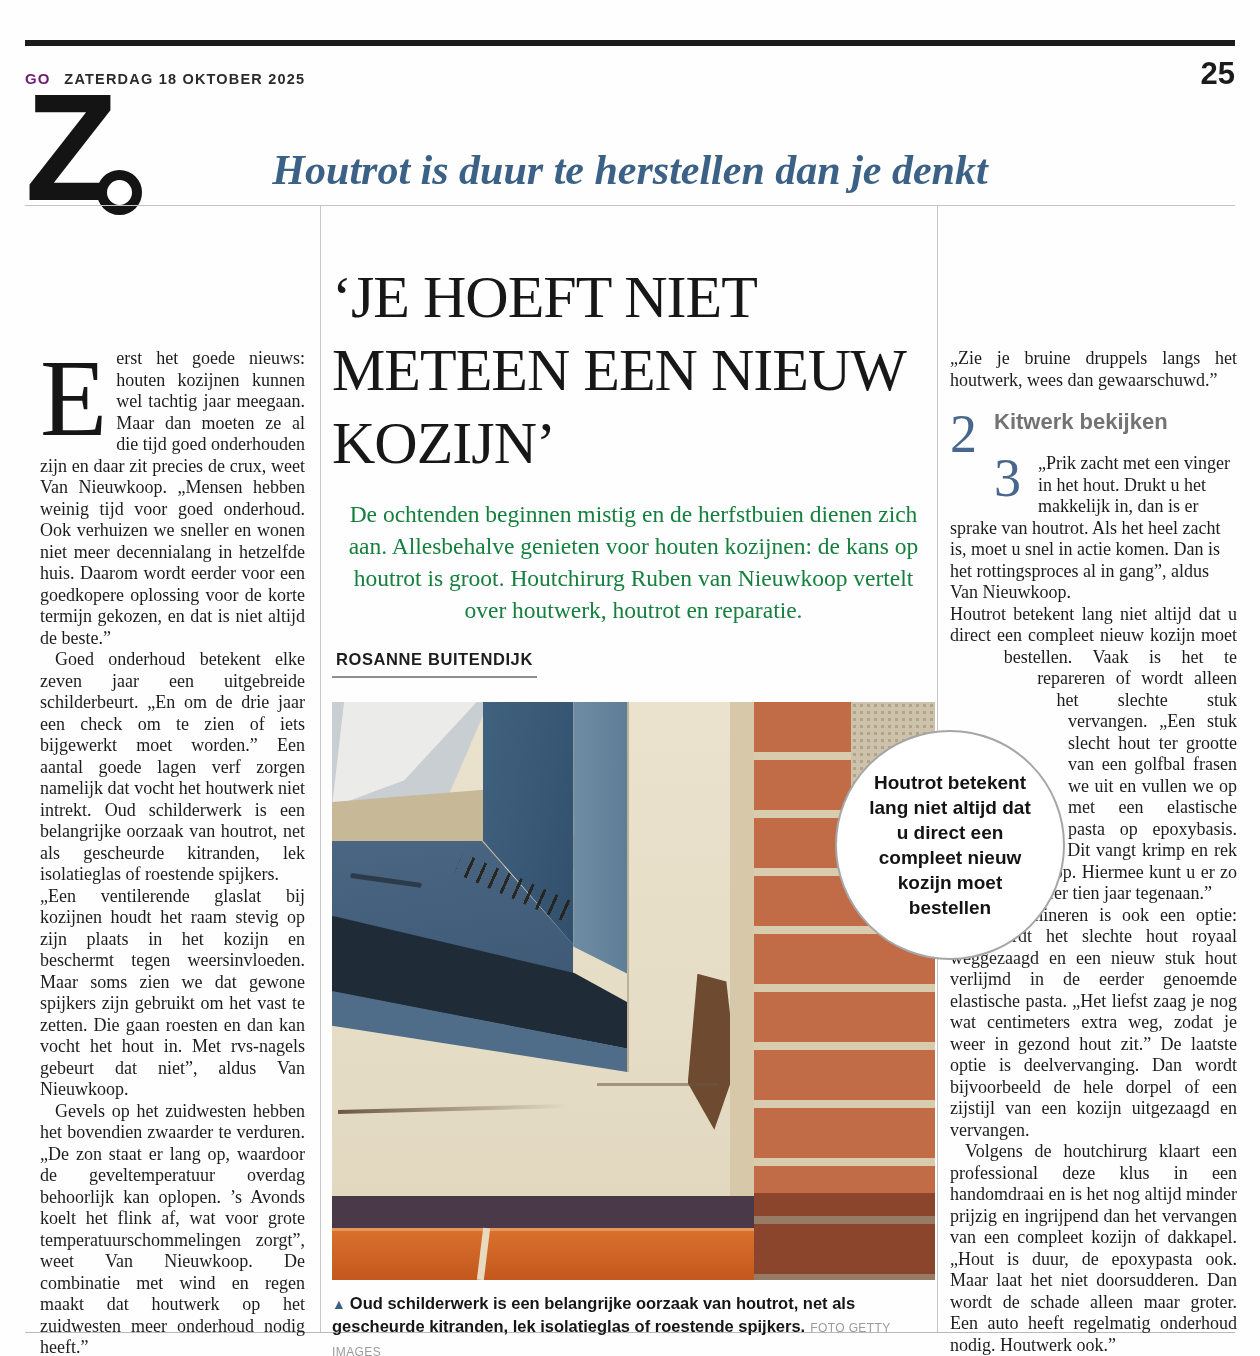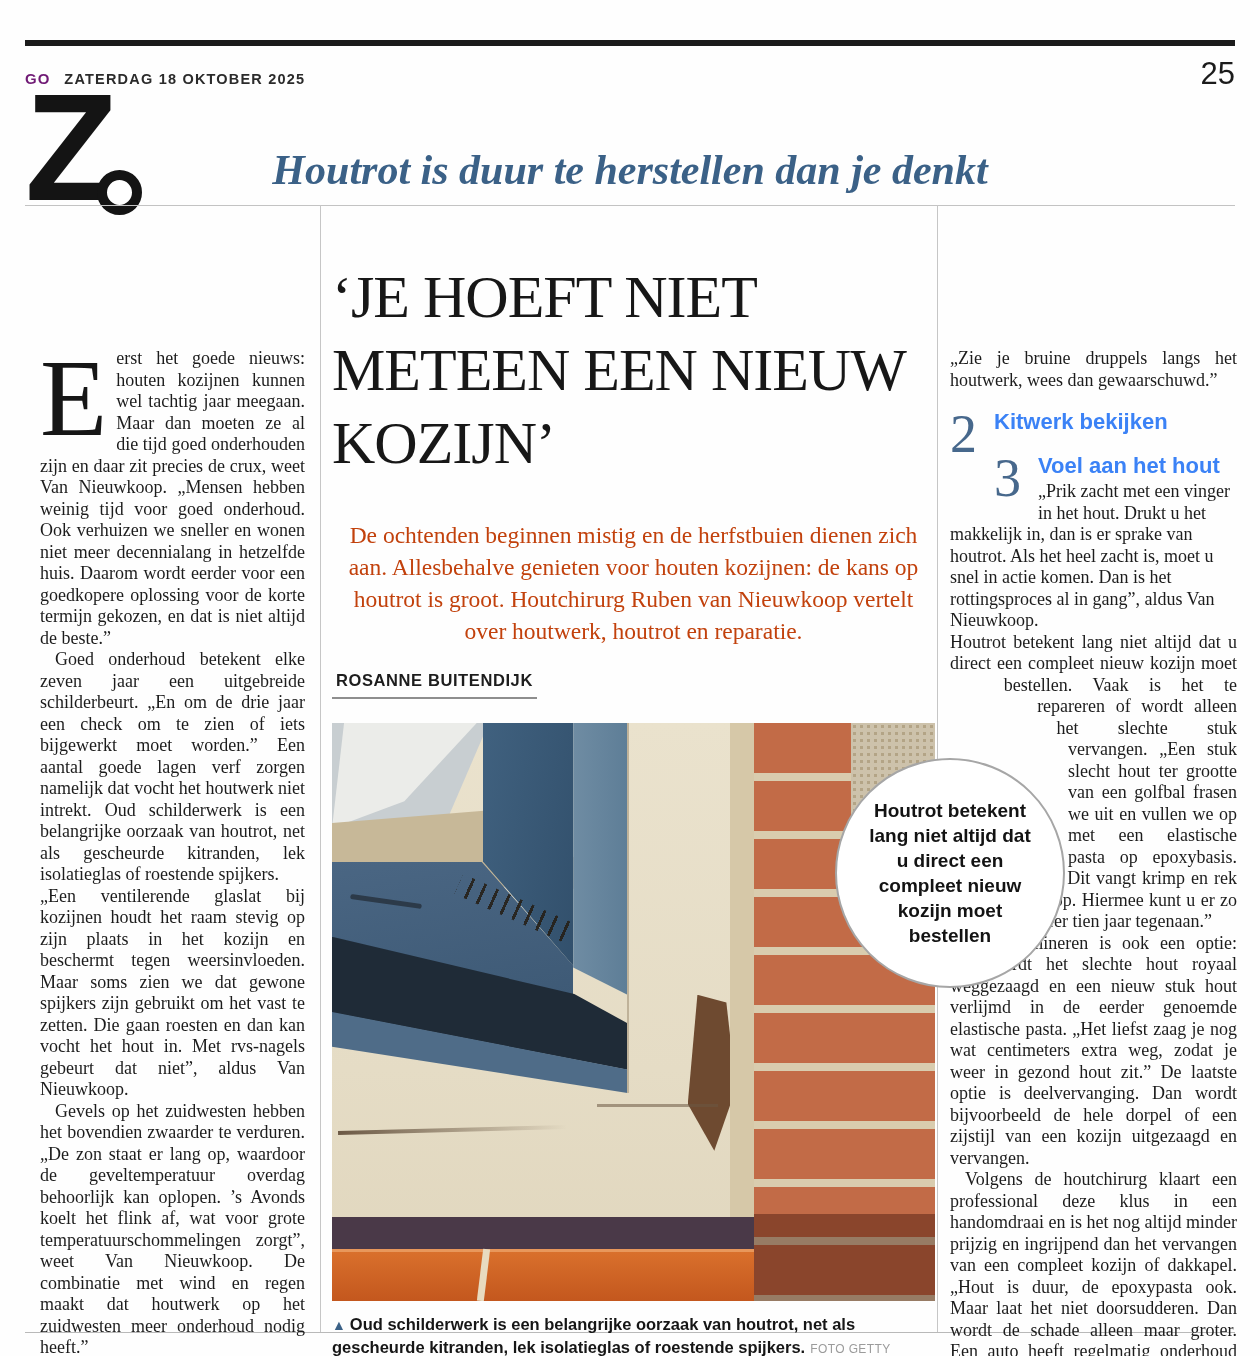--- a/index.html
+++ b/index.html
@@ -12,7 +12,7 @@
             font-family:"Liberation Sans",sans-serif;}
   .go{font-weight:700;font-size:15px;letter-spacing:1px;color:#701a75;margin-right:14px;}
   .dateline{font-weight:700;font-size:14.5px;letter-spacing:1.2px;color:#2b2b2b;}
-  .pagenum{margin-left:auto;font-weight:400;font-size:31px;color:#1b1b1b;}
+  .pagenum{margin-left:auto;font-weight:700;font-size:31px;color:#1b1b1b;}
 
   .logo{position:absolute;left:25px;top:88px;width:140px;height:130px;}
   .logo .z{font-family:"Liberation Sans",sans-serif;font-weight:900;font-size:152px;line-height:.78;

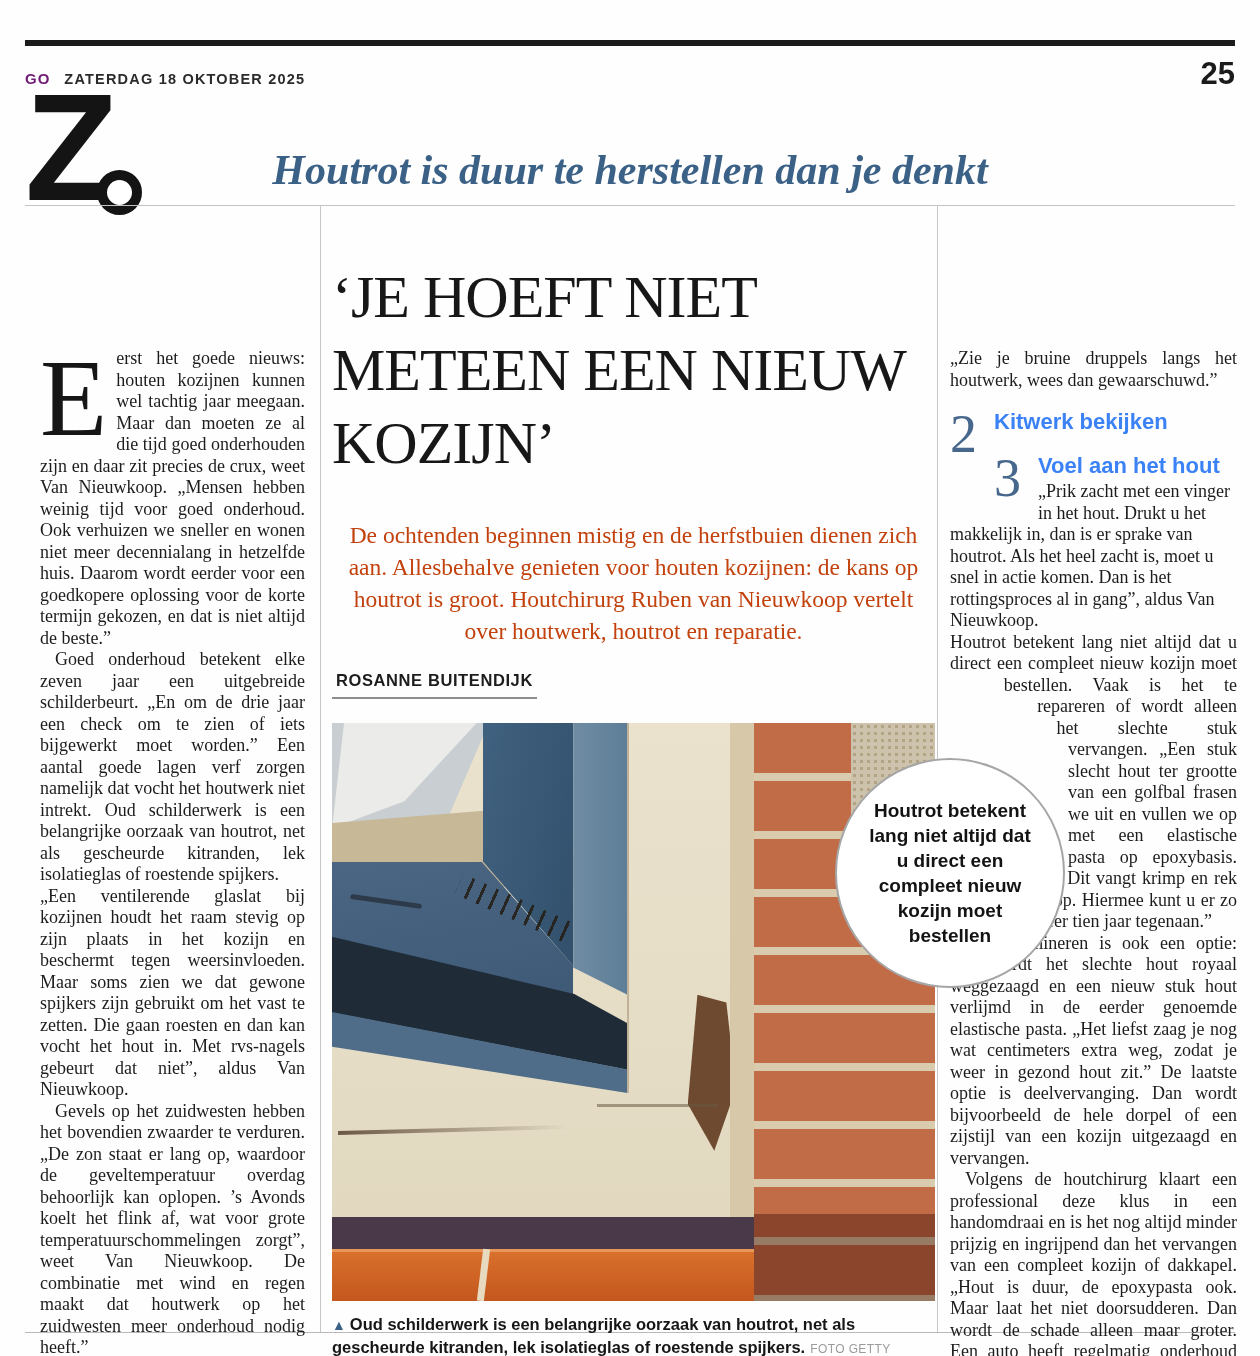--- a/index.html
+++ b/index.html
@@ -41,7 +41,7 @@
   .step{margin-top:18px;}
   .stepnum{float:left;width:44px;font-size:54px;line-height:.95;color:#47688c;}
   .steptitle{display:block;font-family:"Liberation Sans",sans-serif;font-weight:800;
-             font-size:22px;line-height:26px;color:#3b82f6;margin-bottom:2px;}
+             font-size:22px;line-height:26px;color:#737373;margin-bottom:2px;}
 
   
   .center-col{position:absolute;left:332px;top:205px;width:603px;}

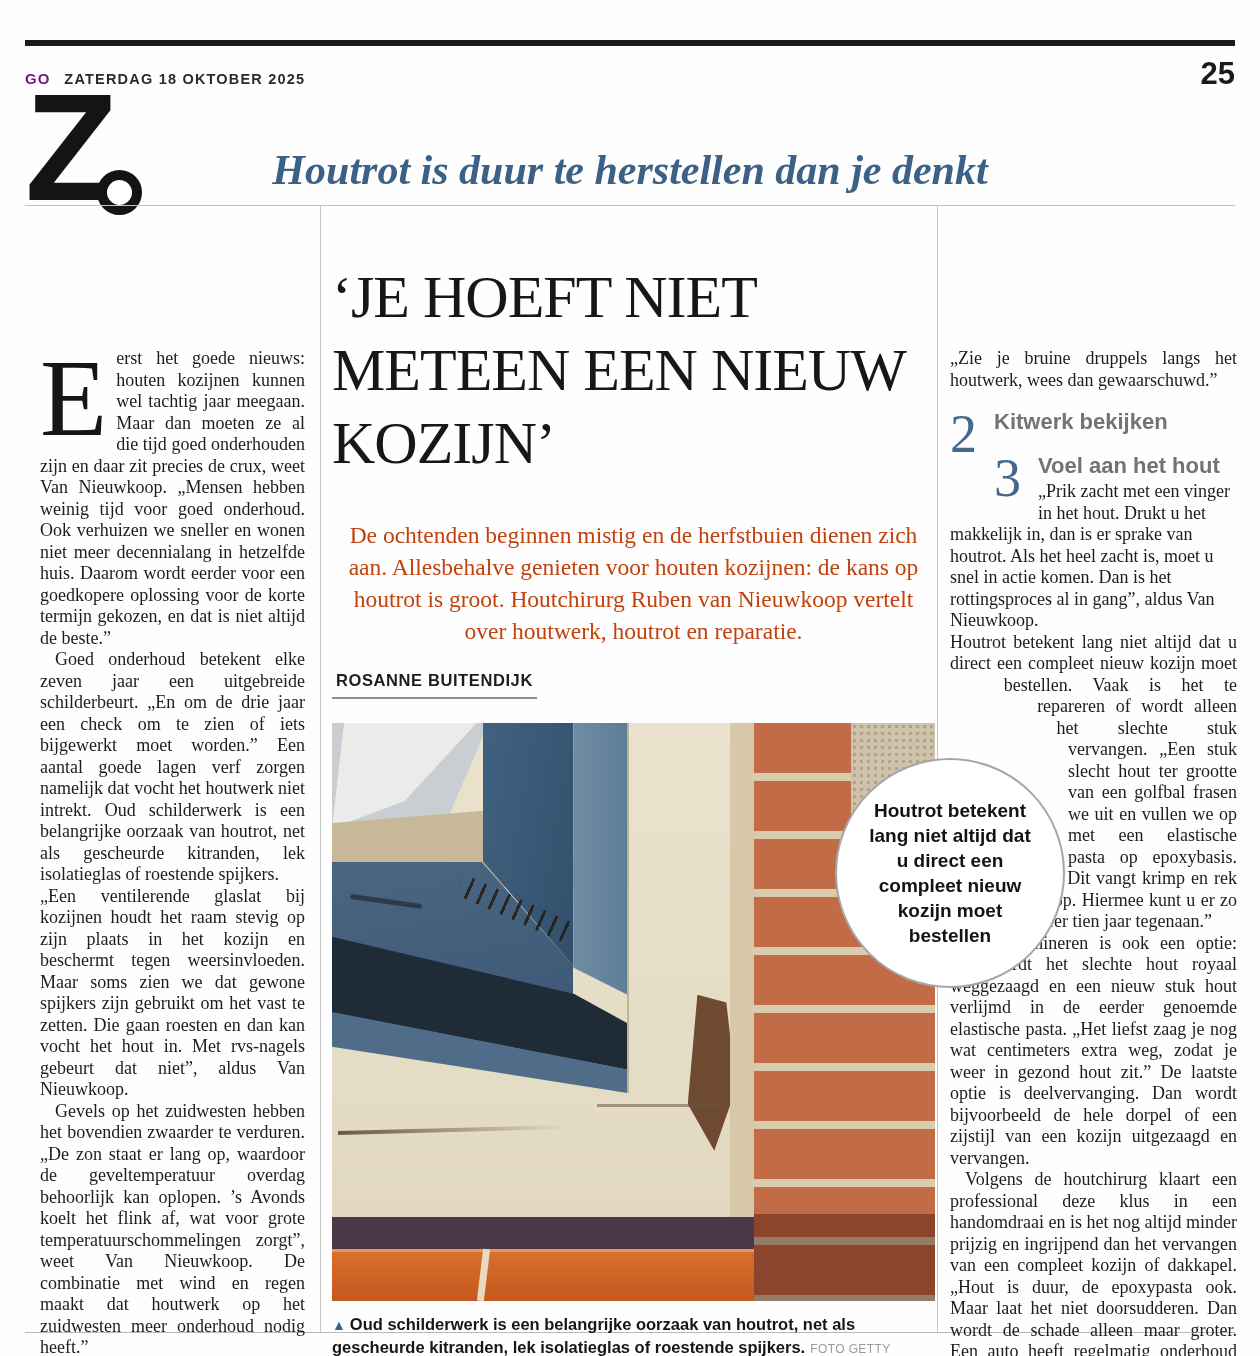--- a/index.html
+++ b/index.html
@@ -187,7 +187,6 @@
 
     <div class="step">
       <span class="stepnum">3</span>
-      <span class="steptitle">Voel aan het hout</span>
       <span class="body">„Prik zacht met een vinger in het hout. Drukt u het makkelijk in, dan is er sprake van houtrot. Als het heel zacht is, moet u snel in actie komen. Dan is het rottingsproces al in gang”, aldus Van Nieuwkoop.</span>
     </div>
 

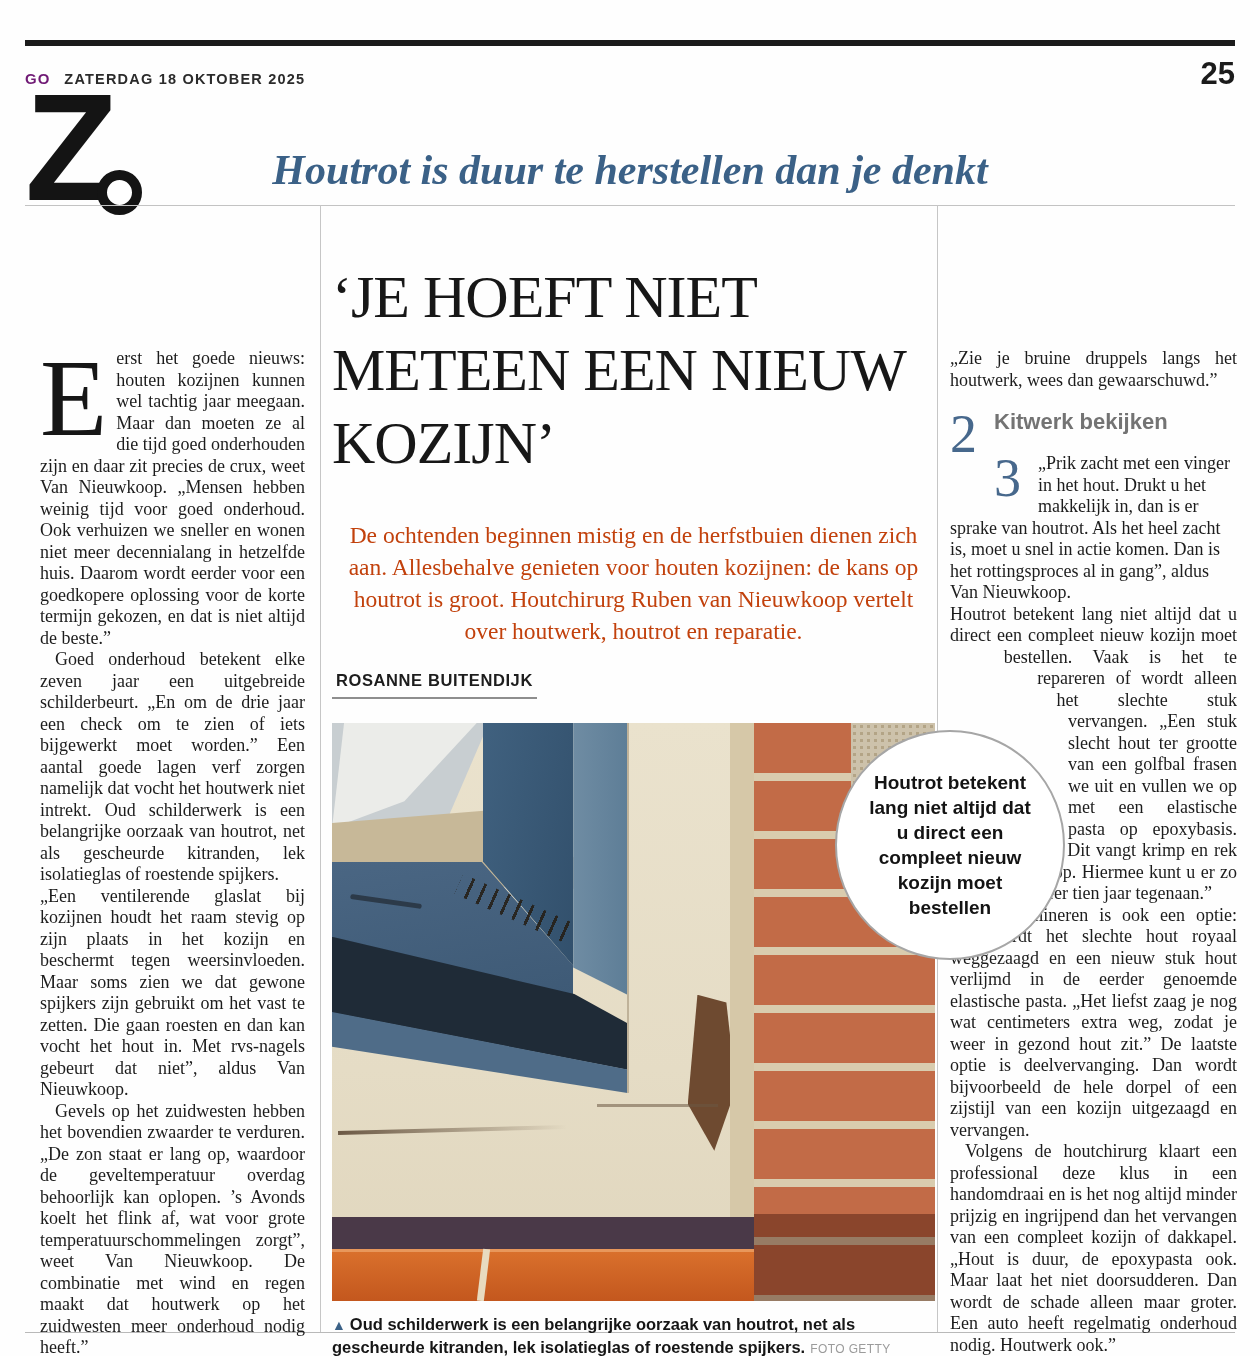--- a/index.html
+++ b/index.html
@@ -47,7 +47,7 @@
   .center-col{position:absolute;left:332px;top:205px;width:603px;}
   .headline{margin:56px 0 0;font-weight:400;font-size:60px;line-height:73px;
             color:#171717;letter-spacing:-1px;}
-  .lead{margin:39px auto 0;width:600px;text-align:center;font-size:23.5px;line-height:32px;color:#c2410c;font-family:Liberation Serif, serif;}
+  .lead{margin:18px auto 0;width:600px;text-align:center;font-size:23.5px;line-height:32px;color:#15803d;font-family:Liberation Serif, serif;}
   .byline-wrap{margin-top:24px;}
   .byline{display:inline-block;font-family:"Liberation Sans",sans-serif;font-weight:700;
           font-size:16.5px;letter-spacing:.6px;color:#1d1d1d;border-bottom:2px solid #8e8e8e;

